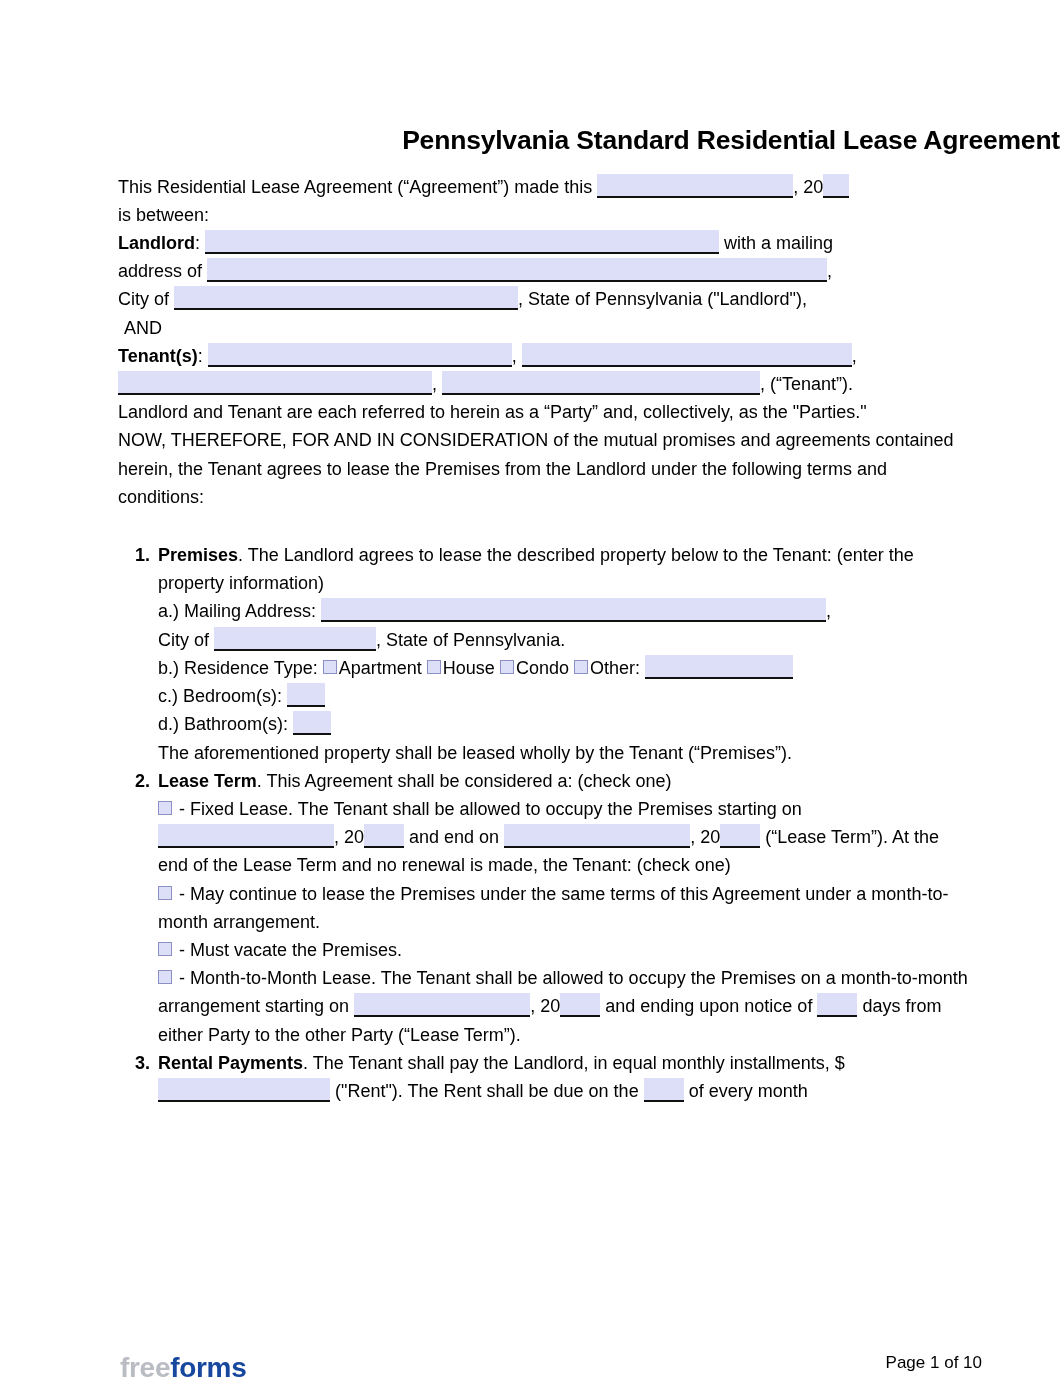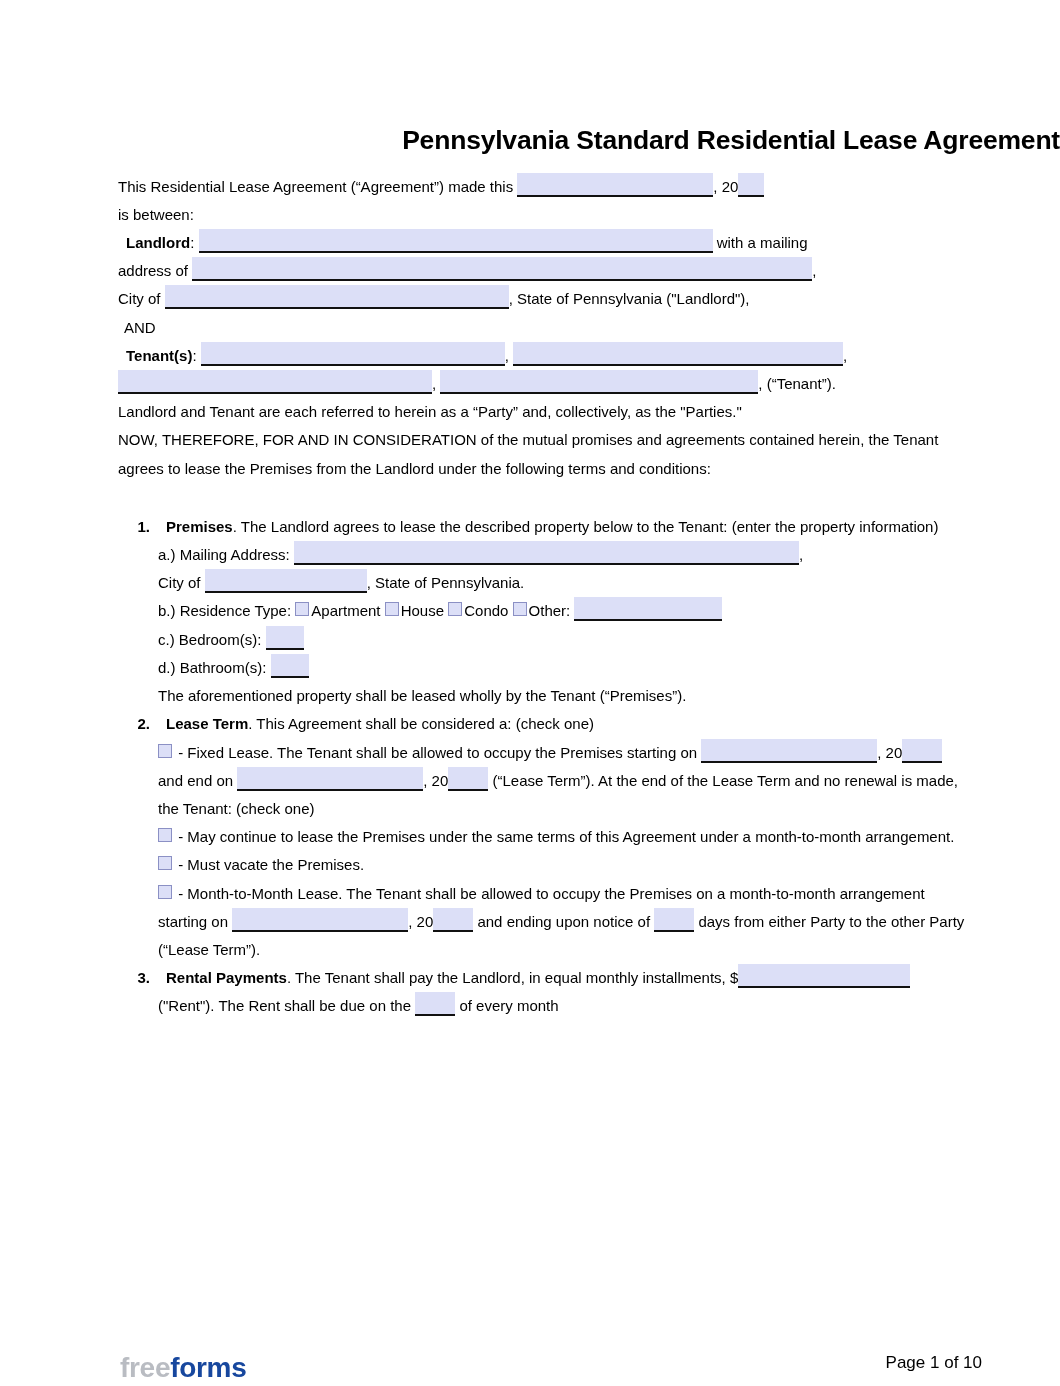--- a/index.html
+++ b/index.html
@@ -38,7 +38,7 @@
   
   .body-area {
     padding: 0 90px 0 118px;
-    font-size: 15px;
+    font-size: 18px;
     line-height: 28.2px;
   }
 

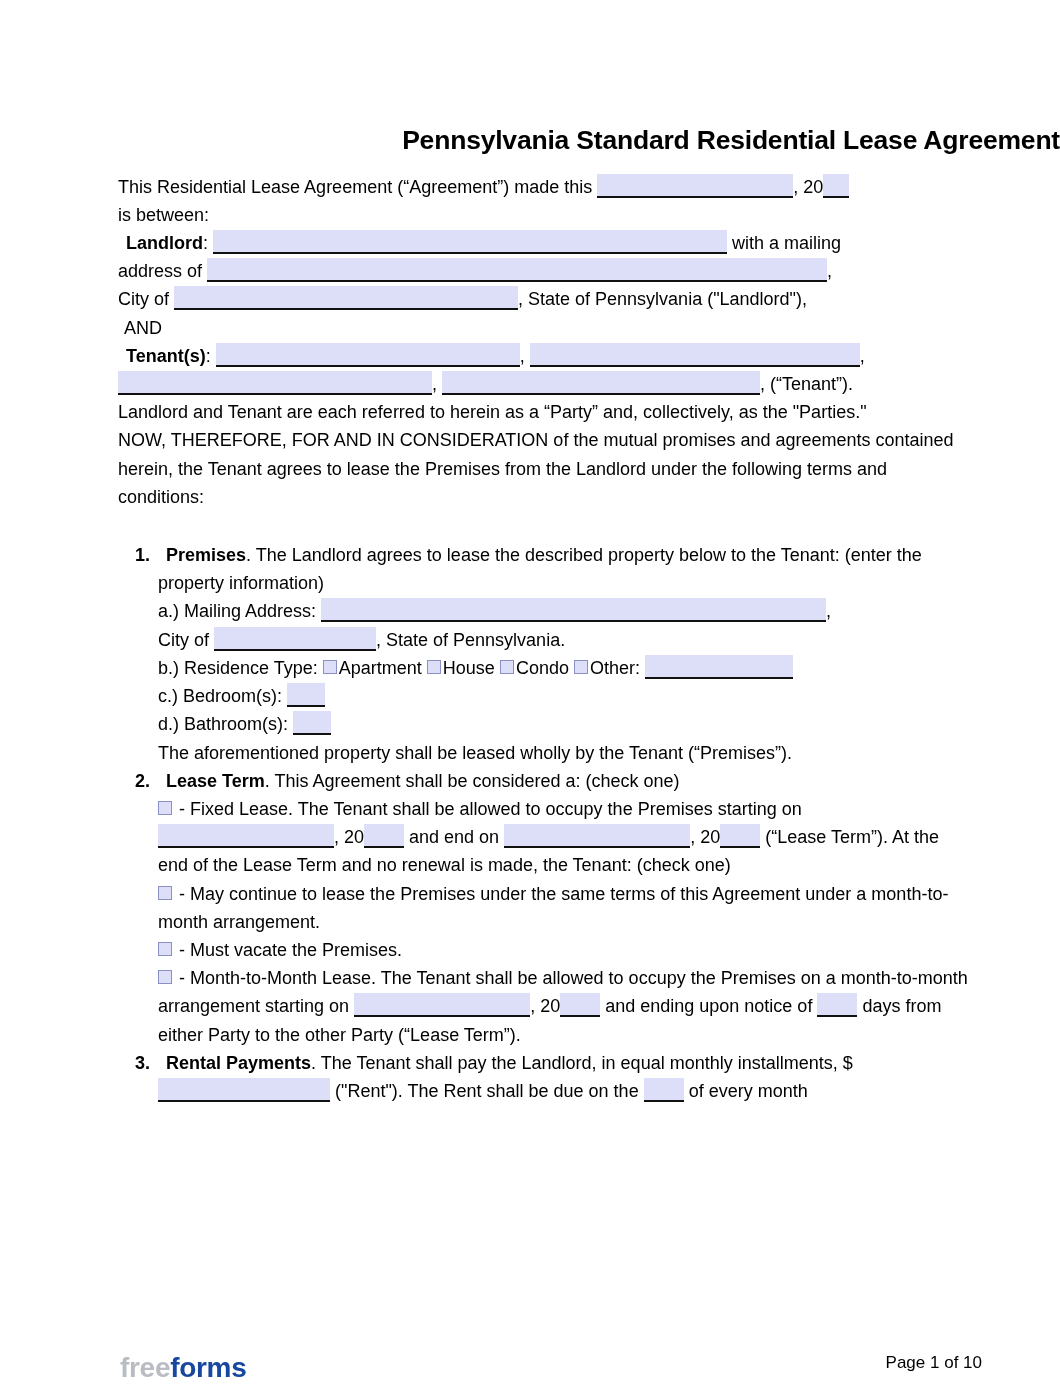--- a/index.html
+++ b/index.html
@@ -86,7 +86,7 @@
     text-align: right;
   }
 
-  .bold { font-weight: bold; margin-left: 8px; }
+  .bold { font-weight: bold; }
 
   
   .ind-1 { padding-left: 62px; }   

